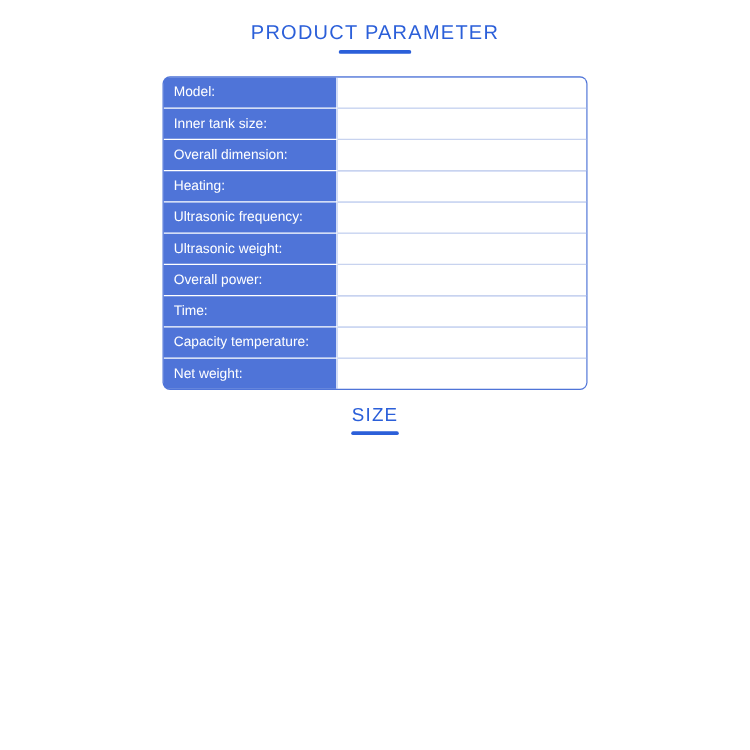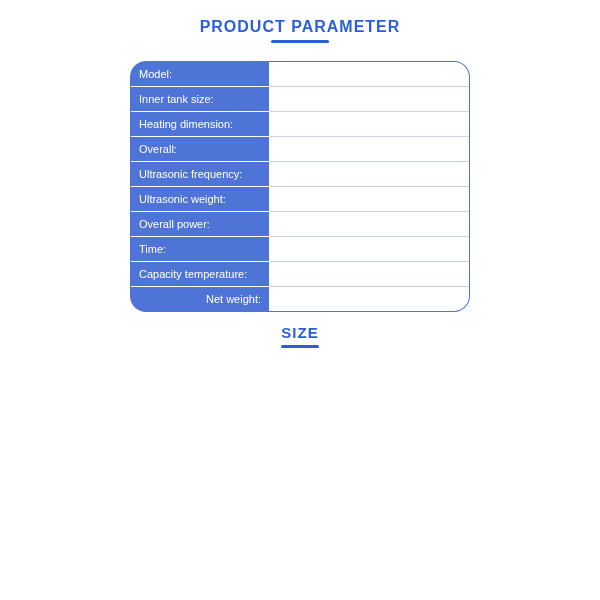--- a/index.html
+++ b/index.html
@@ -19,7 +19,7 @@
   .section-title {
     text-align: center;
     color: #2b5fd9;
-    font-weight: bold;
+    font-weight: normal;
     letter-spacing: 1px;
   }
   #product-title {

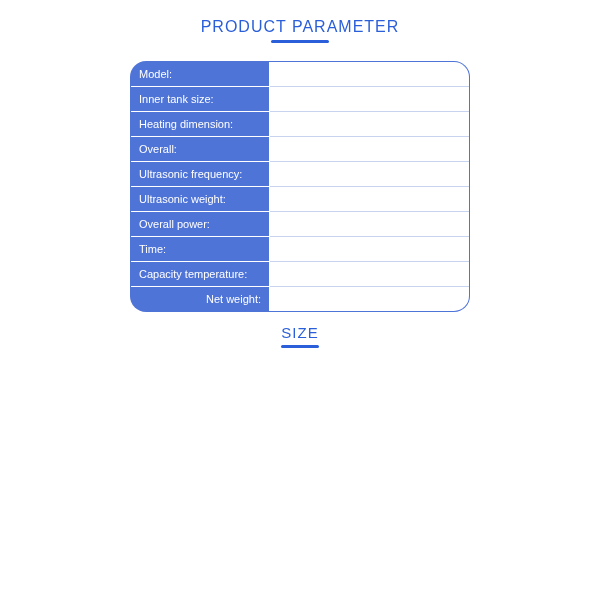--- a/index.html
+++ b/index.html
@@ -44,7 +44,7 @@
     border-collapse: collapse;
     background: #4f74d8;
     border: 1px solid #c8d3ef;
-    border-radius: 16px;
+    border-radius: 6px;
     overflow: hidden;
   }
   table.spec td {

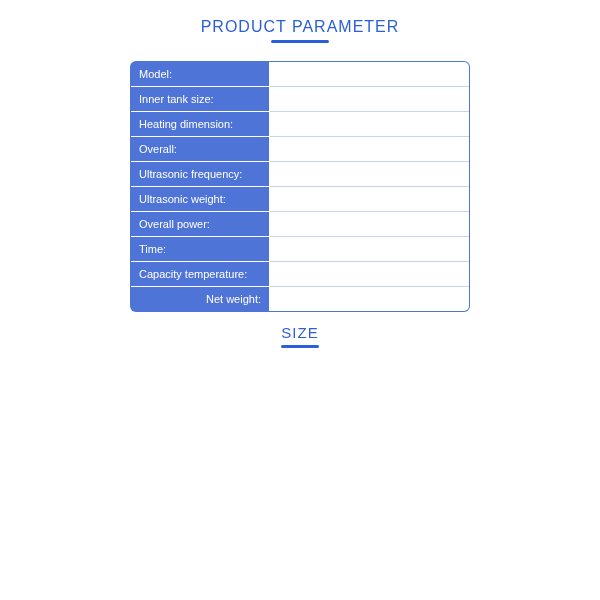--- a/index.html
+++ b/index.html
@@ -105,7 +105,7 @@
         <td class="v">300*155*100</td>
       </tr>
       <tr>
-        <td class="k">Heating dimension:</td>
+        <td class="k">Overall dimension:</td>
         <td class="v">325*175*230</td>
       </tr>
       <tr>

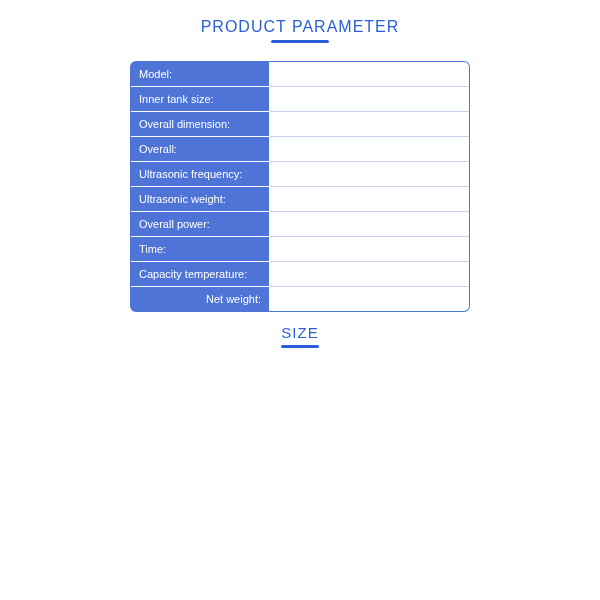--- a/index.html
+++ b/index.html
@@ -109,7 +109,7 @@
         <td class="v">325*175*230</td>
       </tr>
       <tr>
-        <td class="k">Overall:</td>
+        <td class="k">Heating:</td>
         <td class="v">4L</td>
       </tr>
       <tr>

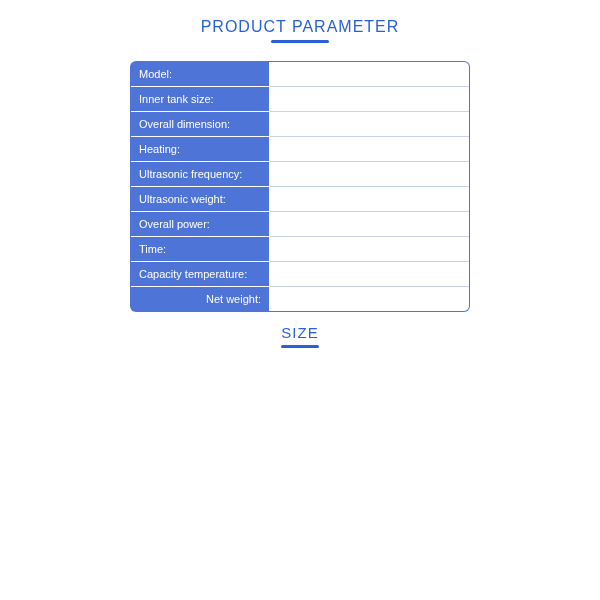--- a/index.html
+++ b/index.html
@@ -57,7 +57,6 @@
   }
   table.spec tr:last-child td {
     border-bottom: none;
-    text-align: right;
   }
   td.k {
     width: 122px;

